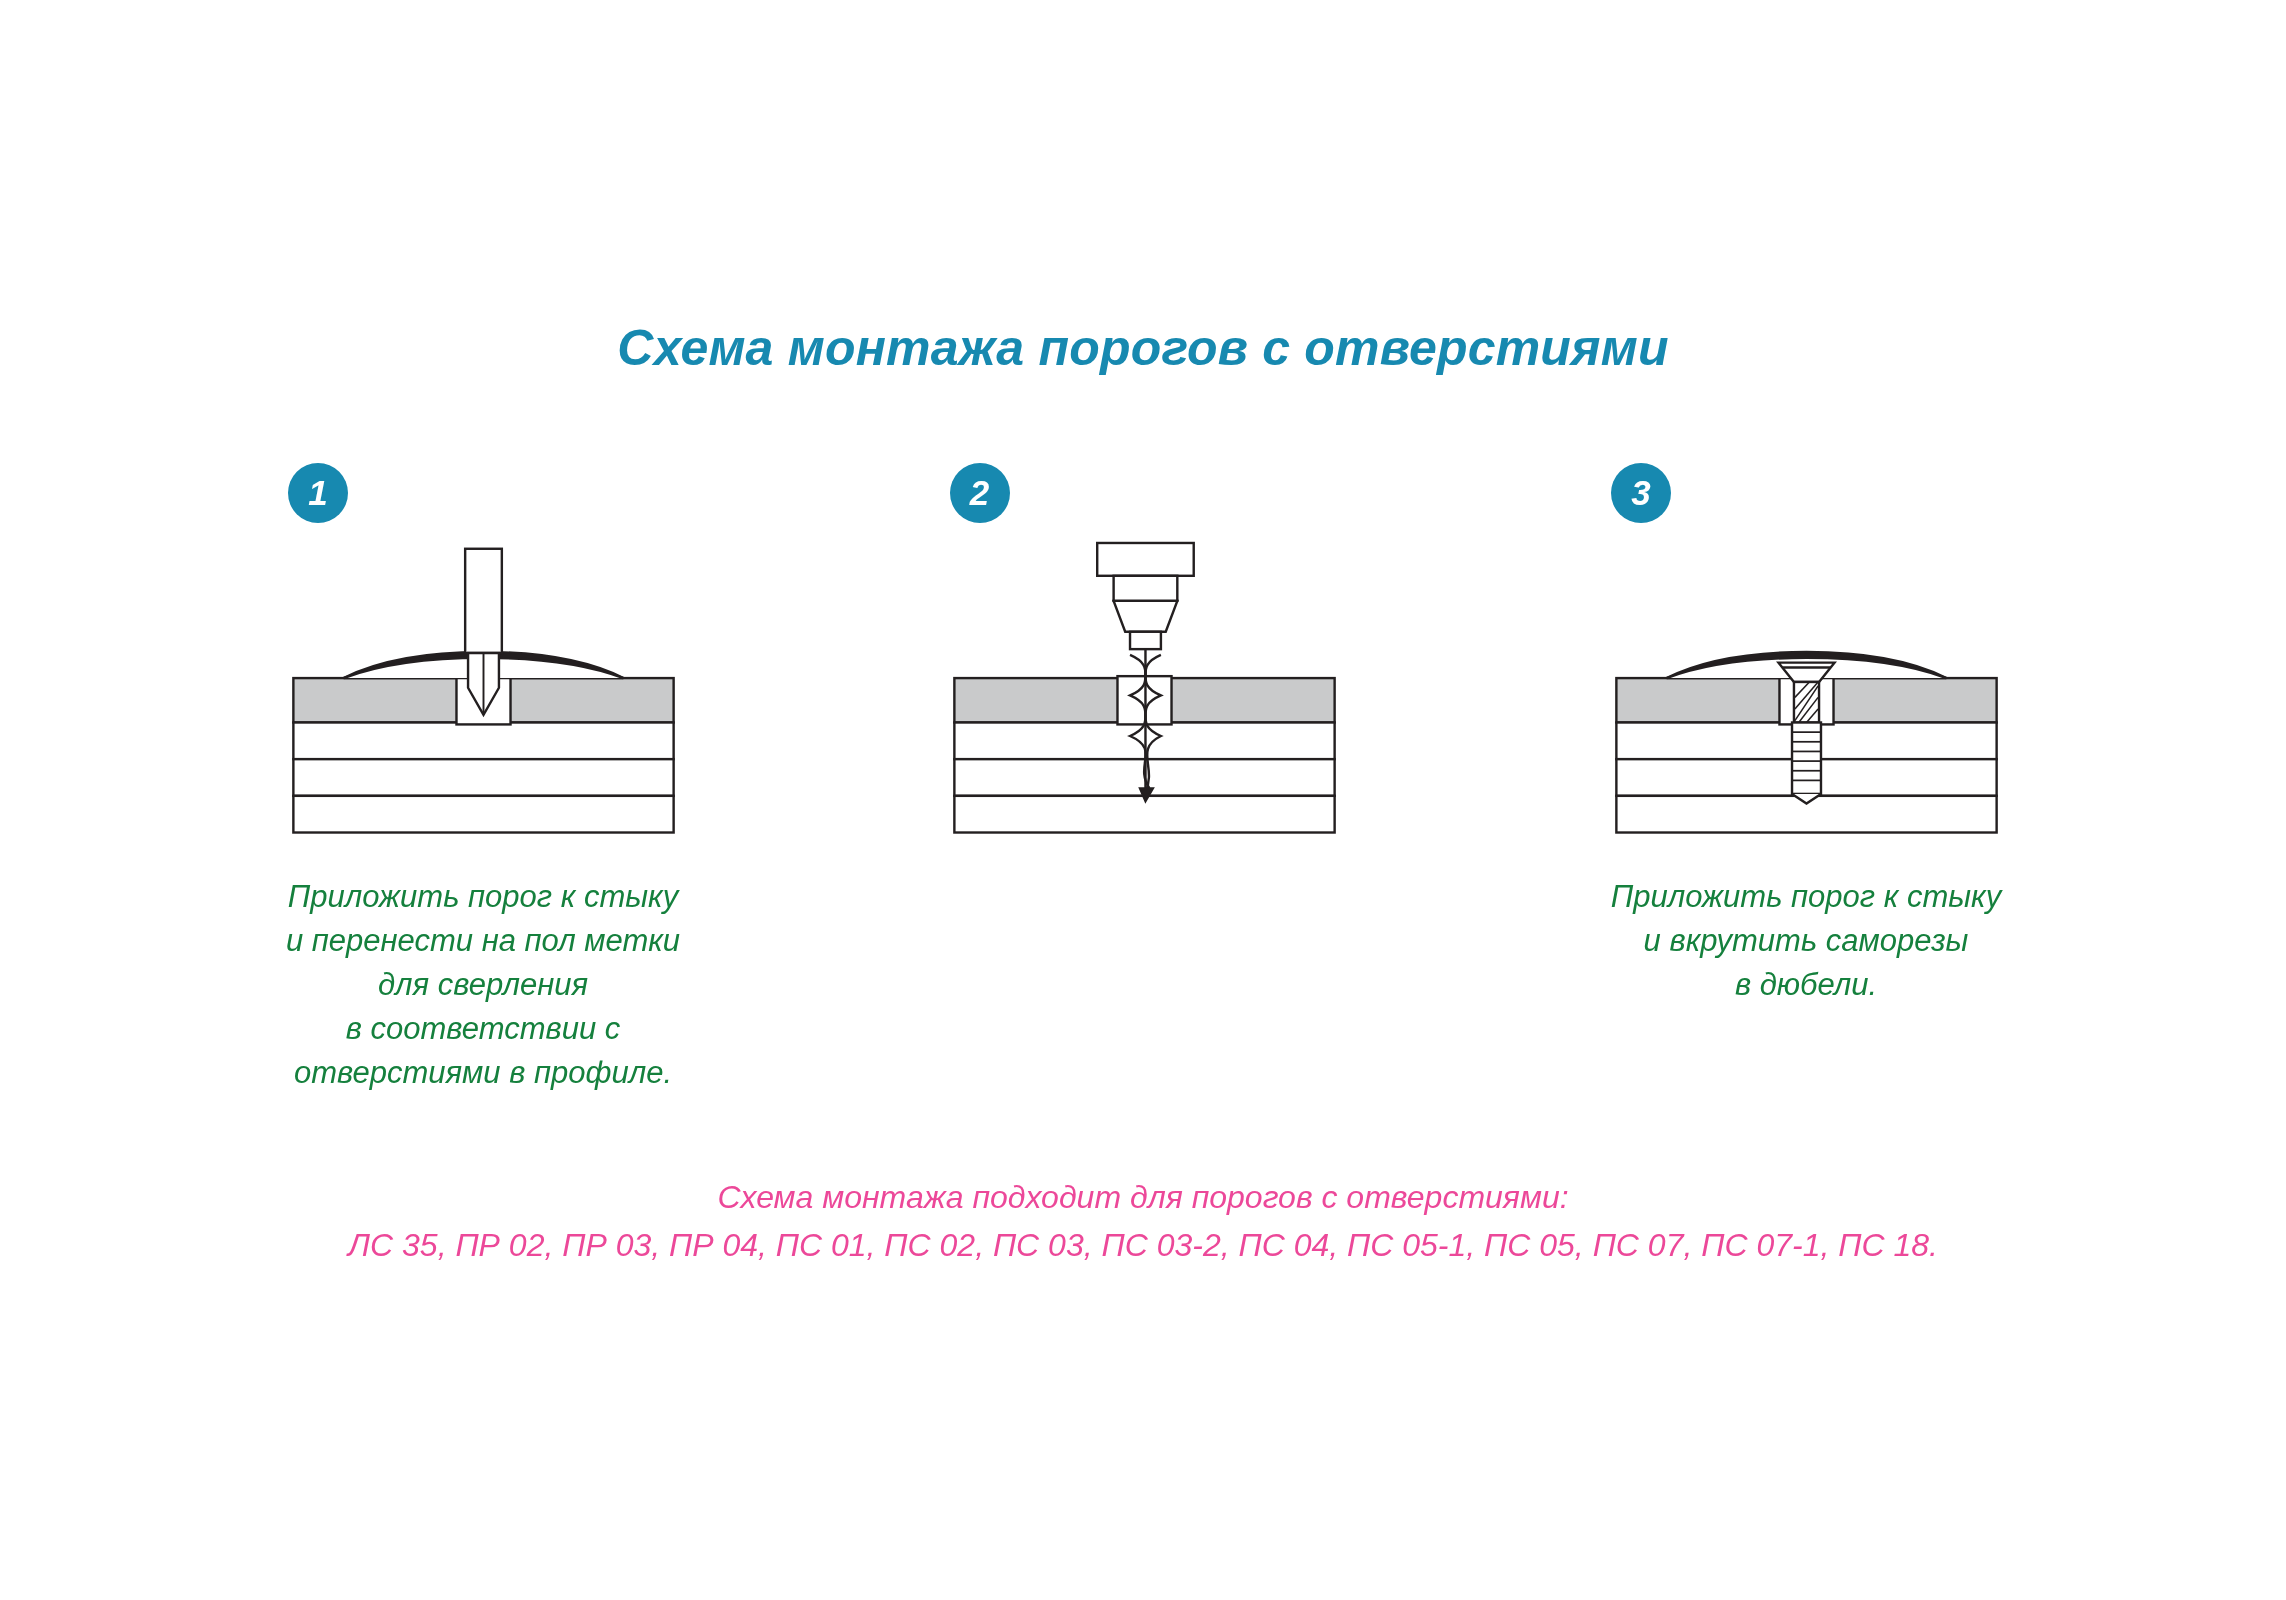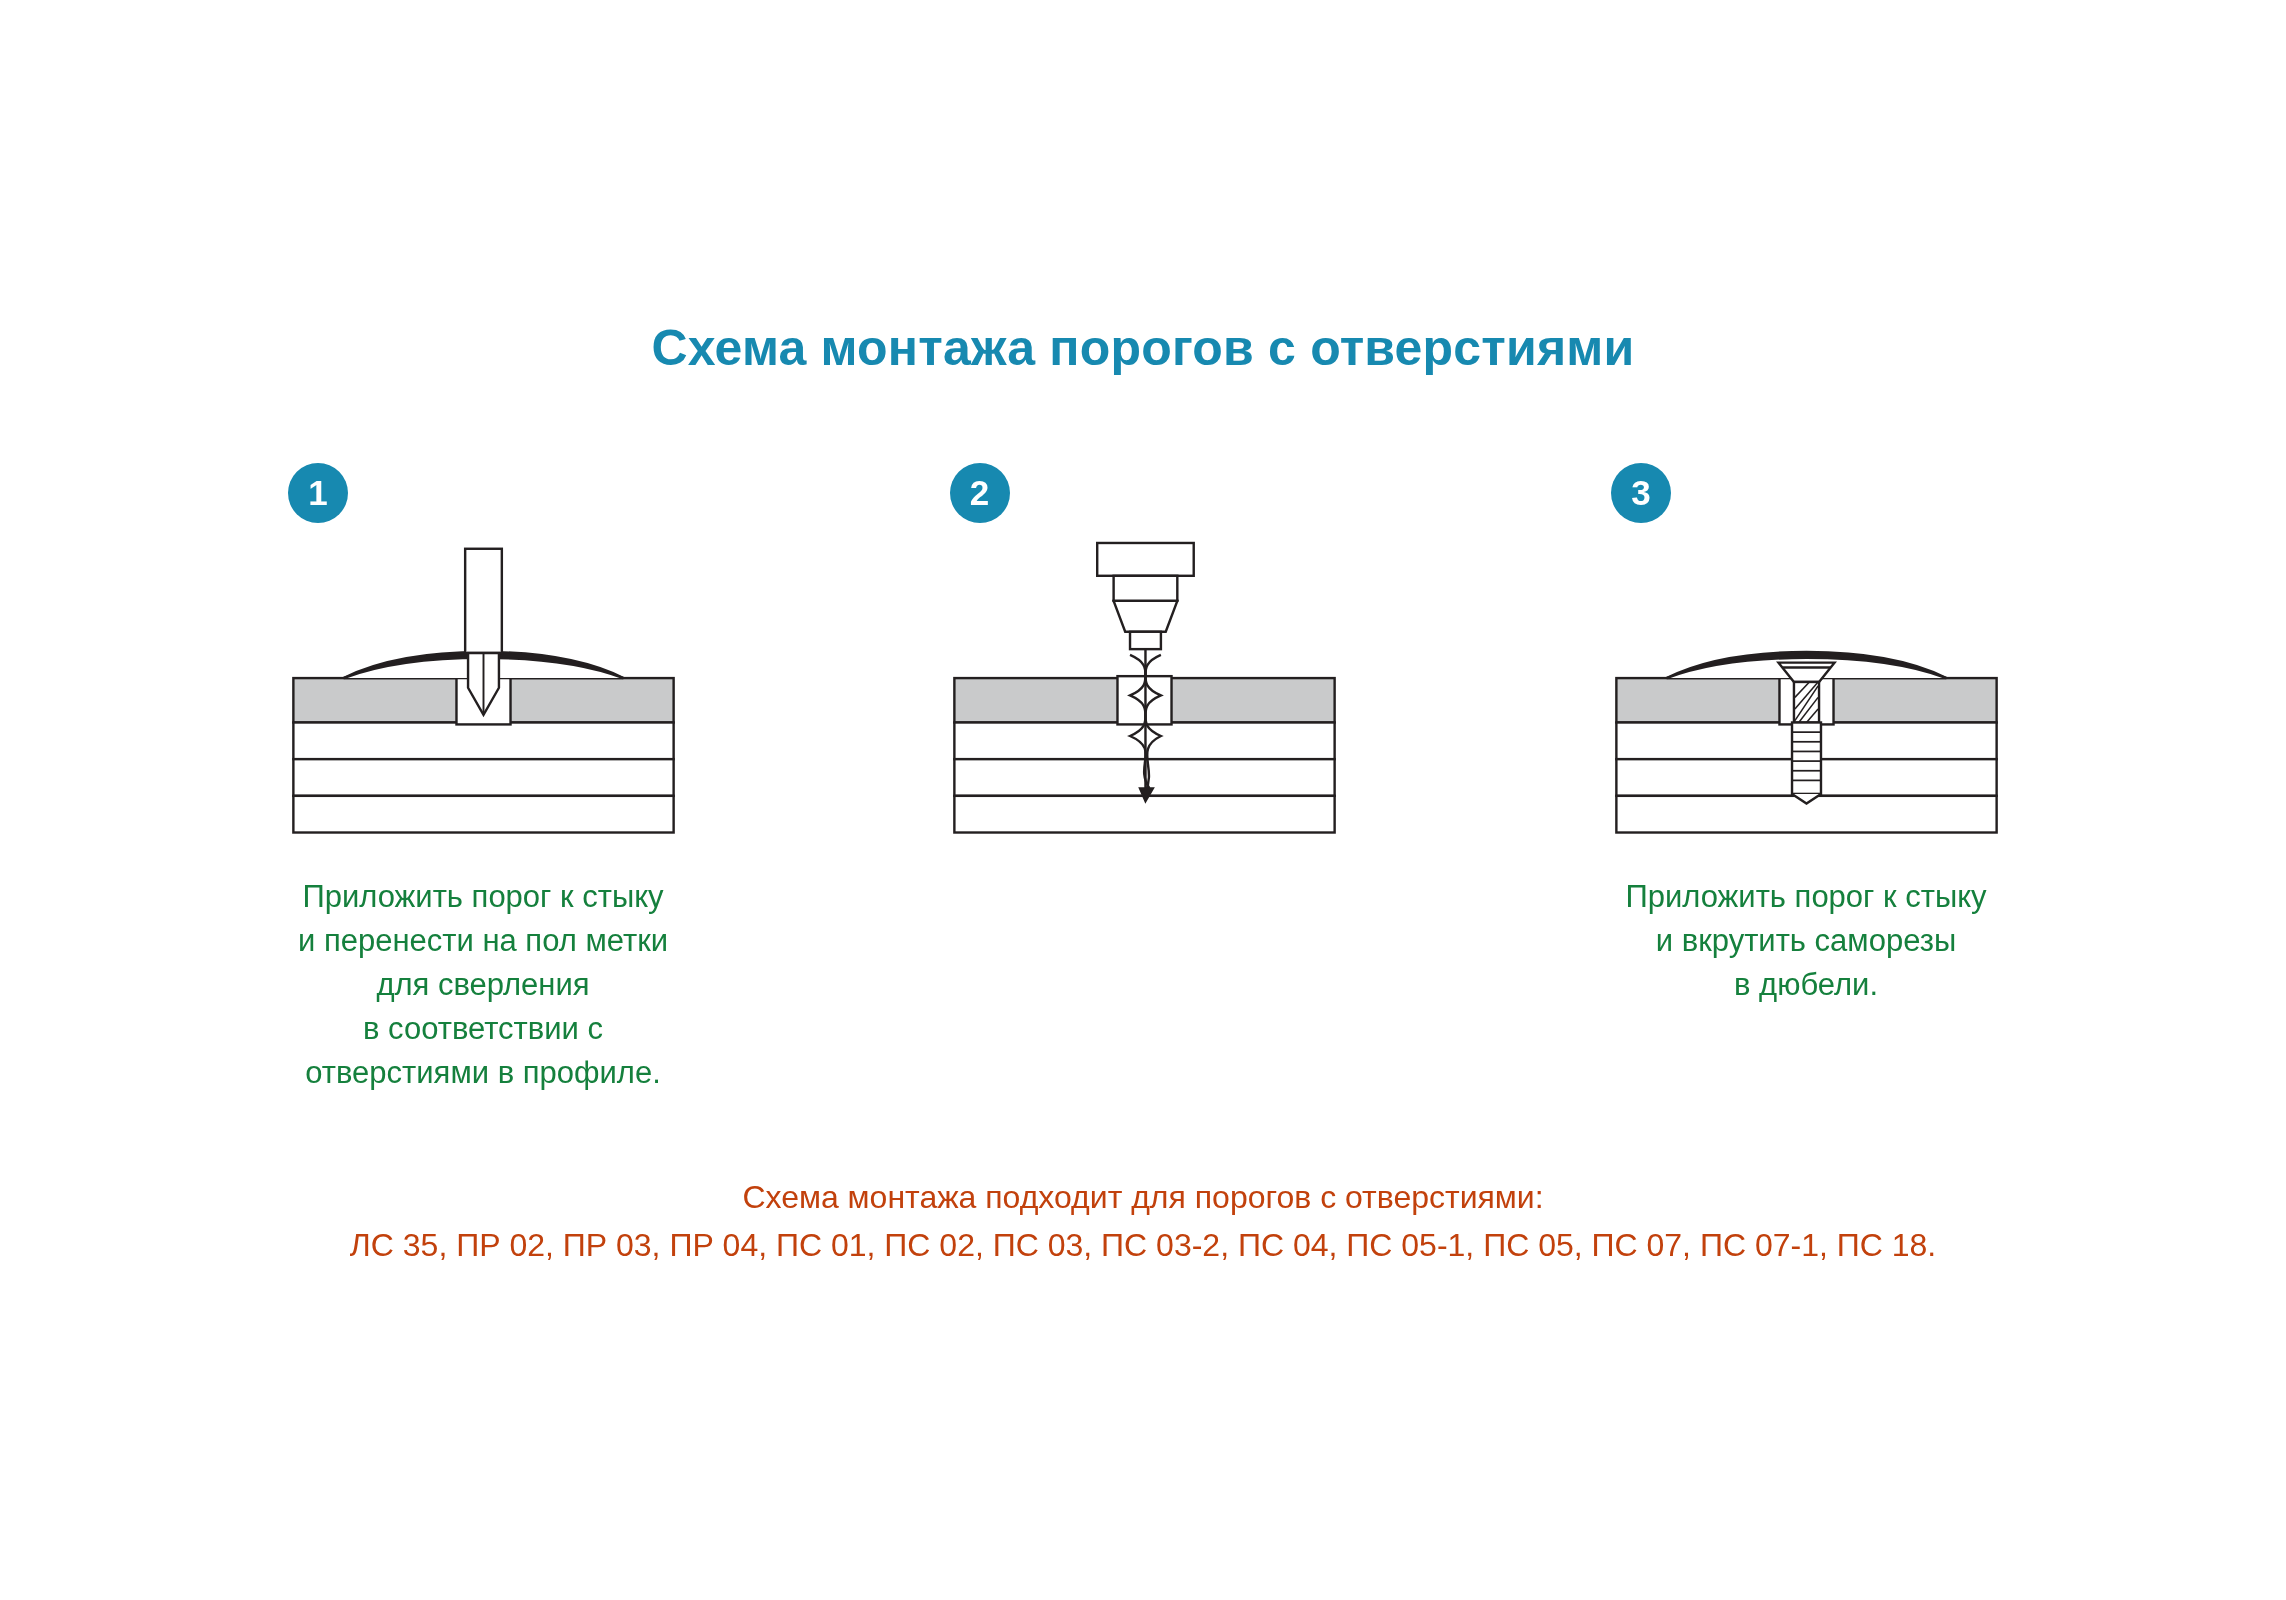--- a/index.html
+++ b/index.html
@@ -19,6 +19,7 @@
     width: 2286px;
     height: 1323px;
     background: #ffffff;
+    font-style: italic;
   }
   .title {
     position: absolute;

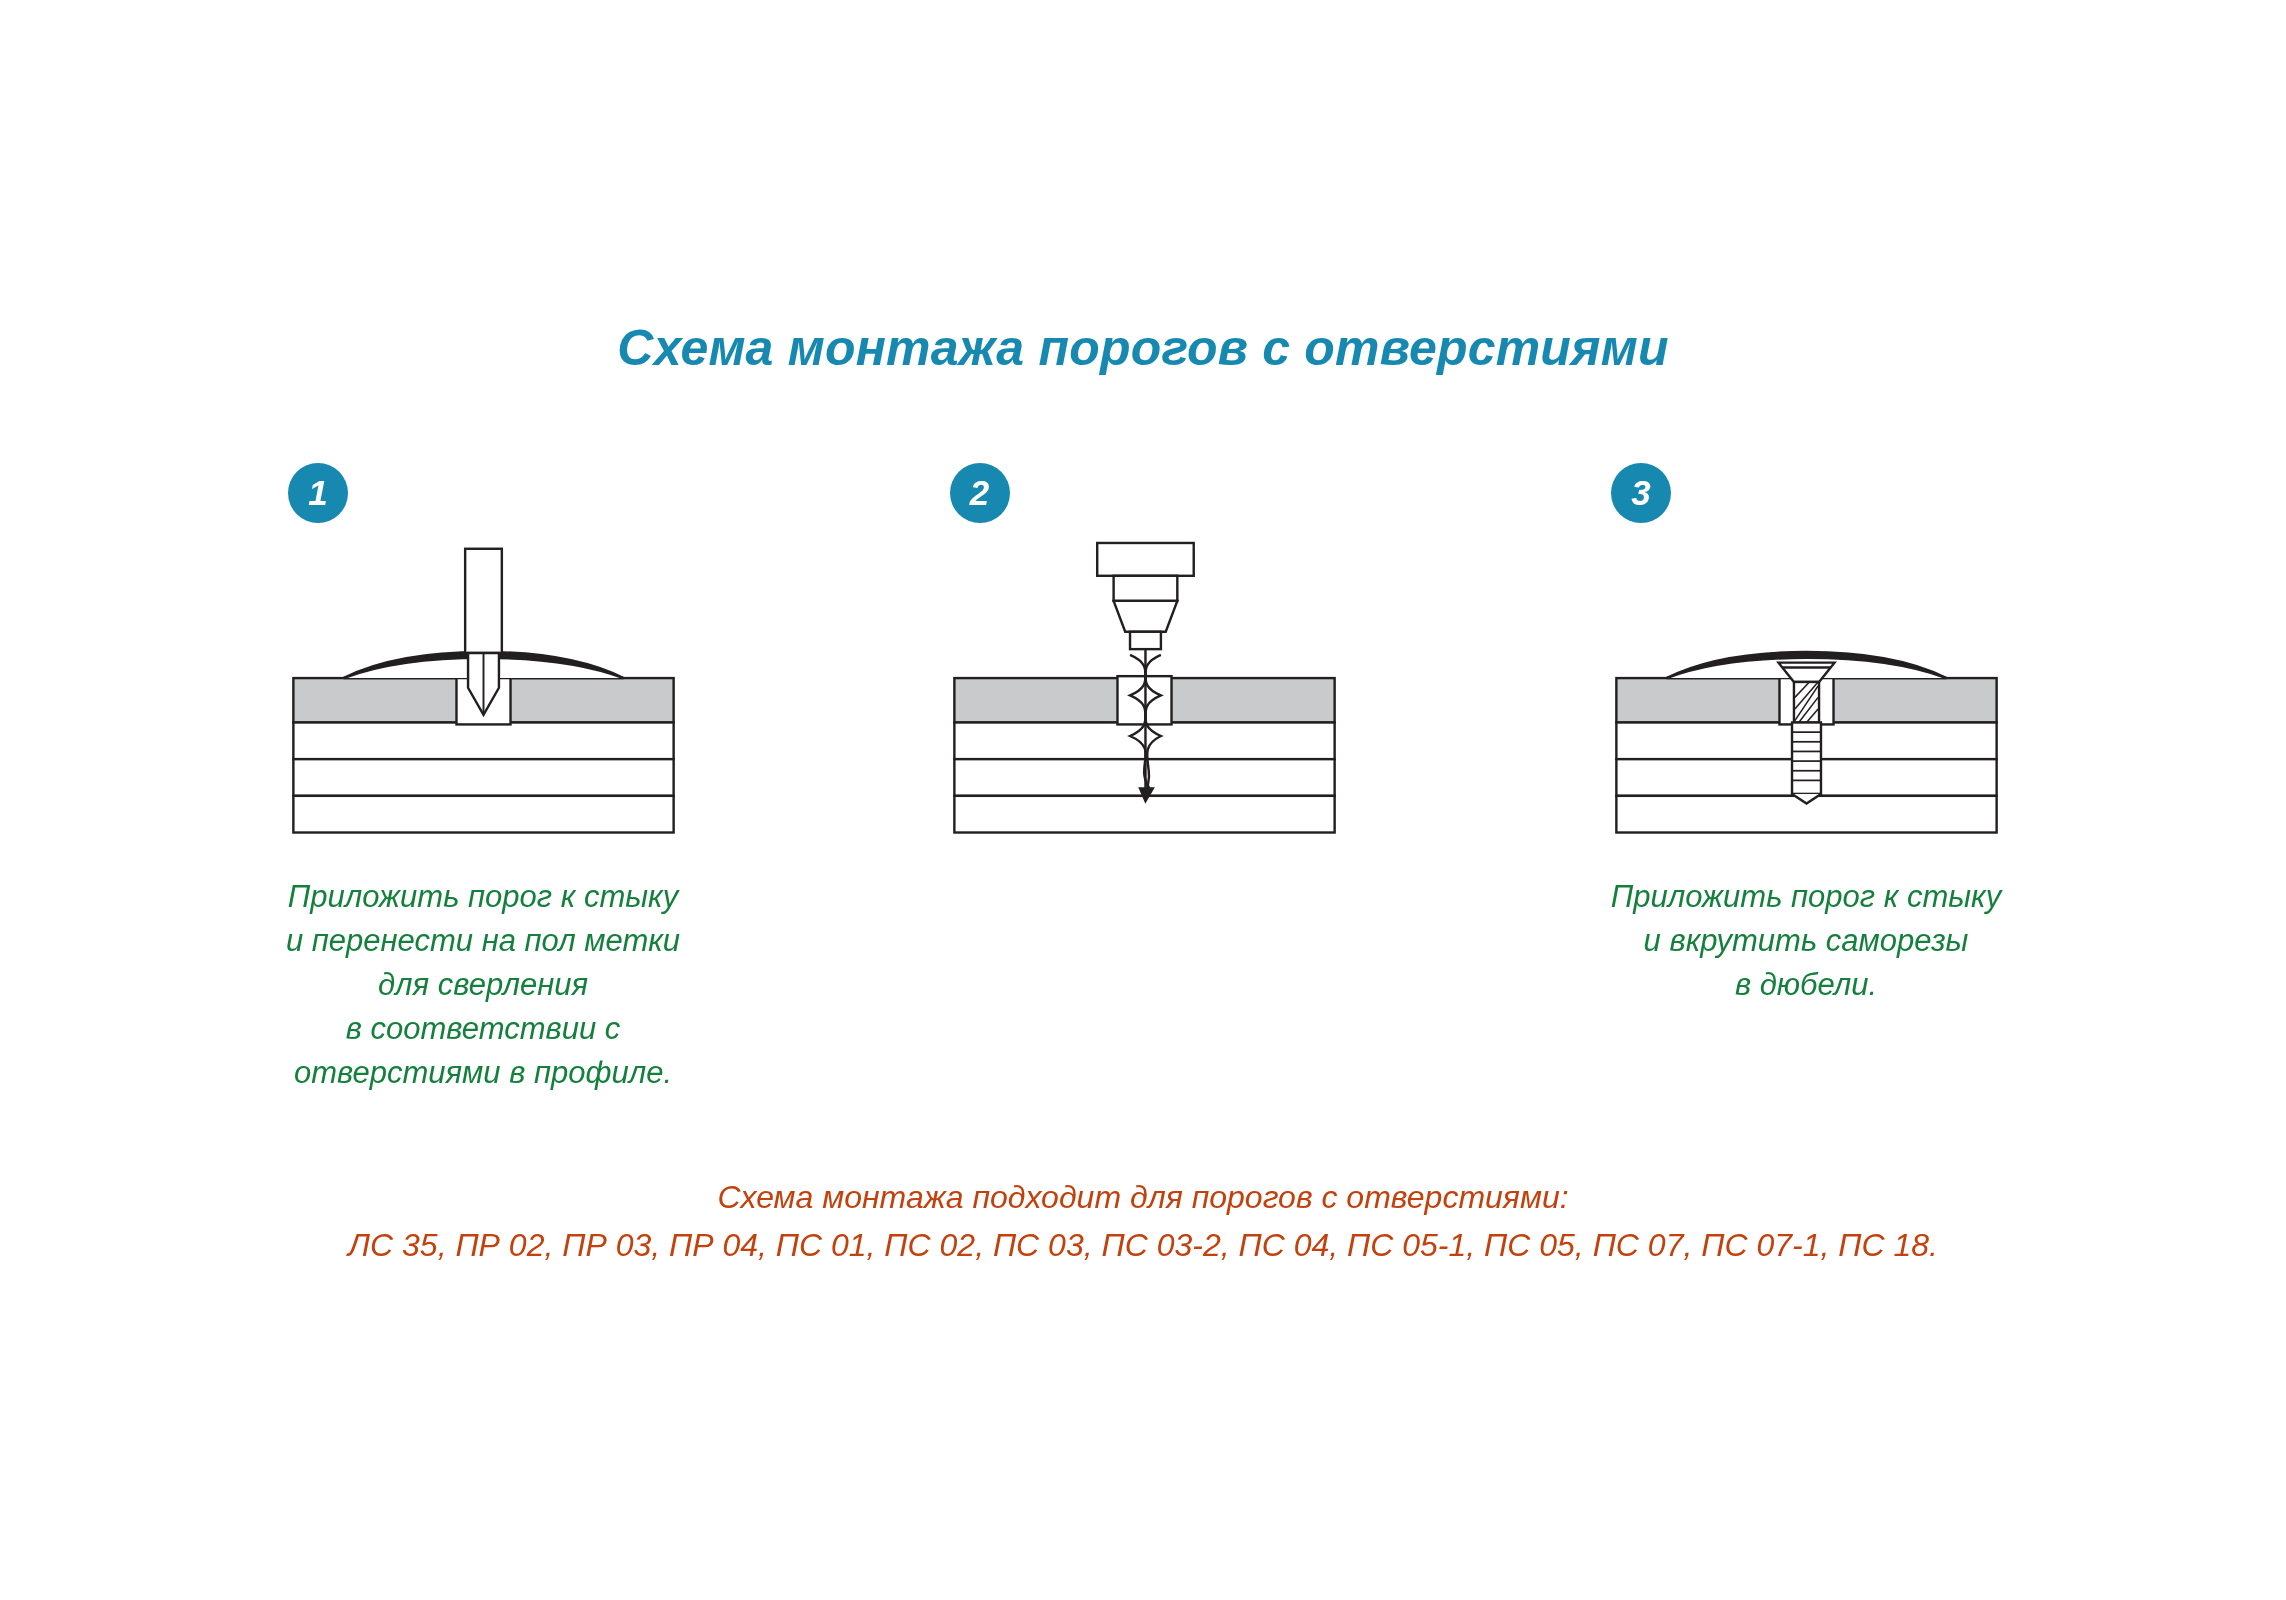--- a/index.html
+++ b/index.html
@@ -79,7 +79,7 @@
     text-align: center;
     font-size: 32px;
     line-height: 1.5;
-    color: #c2410c;
+    color: #ec4899;
   }
   .footer .line2 {
     display: block;

